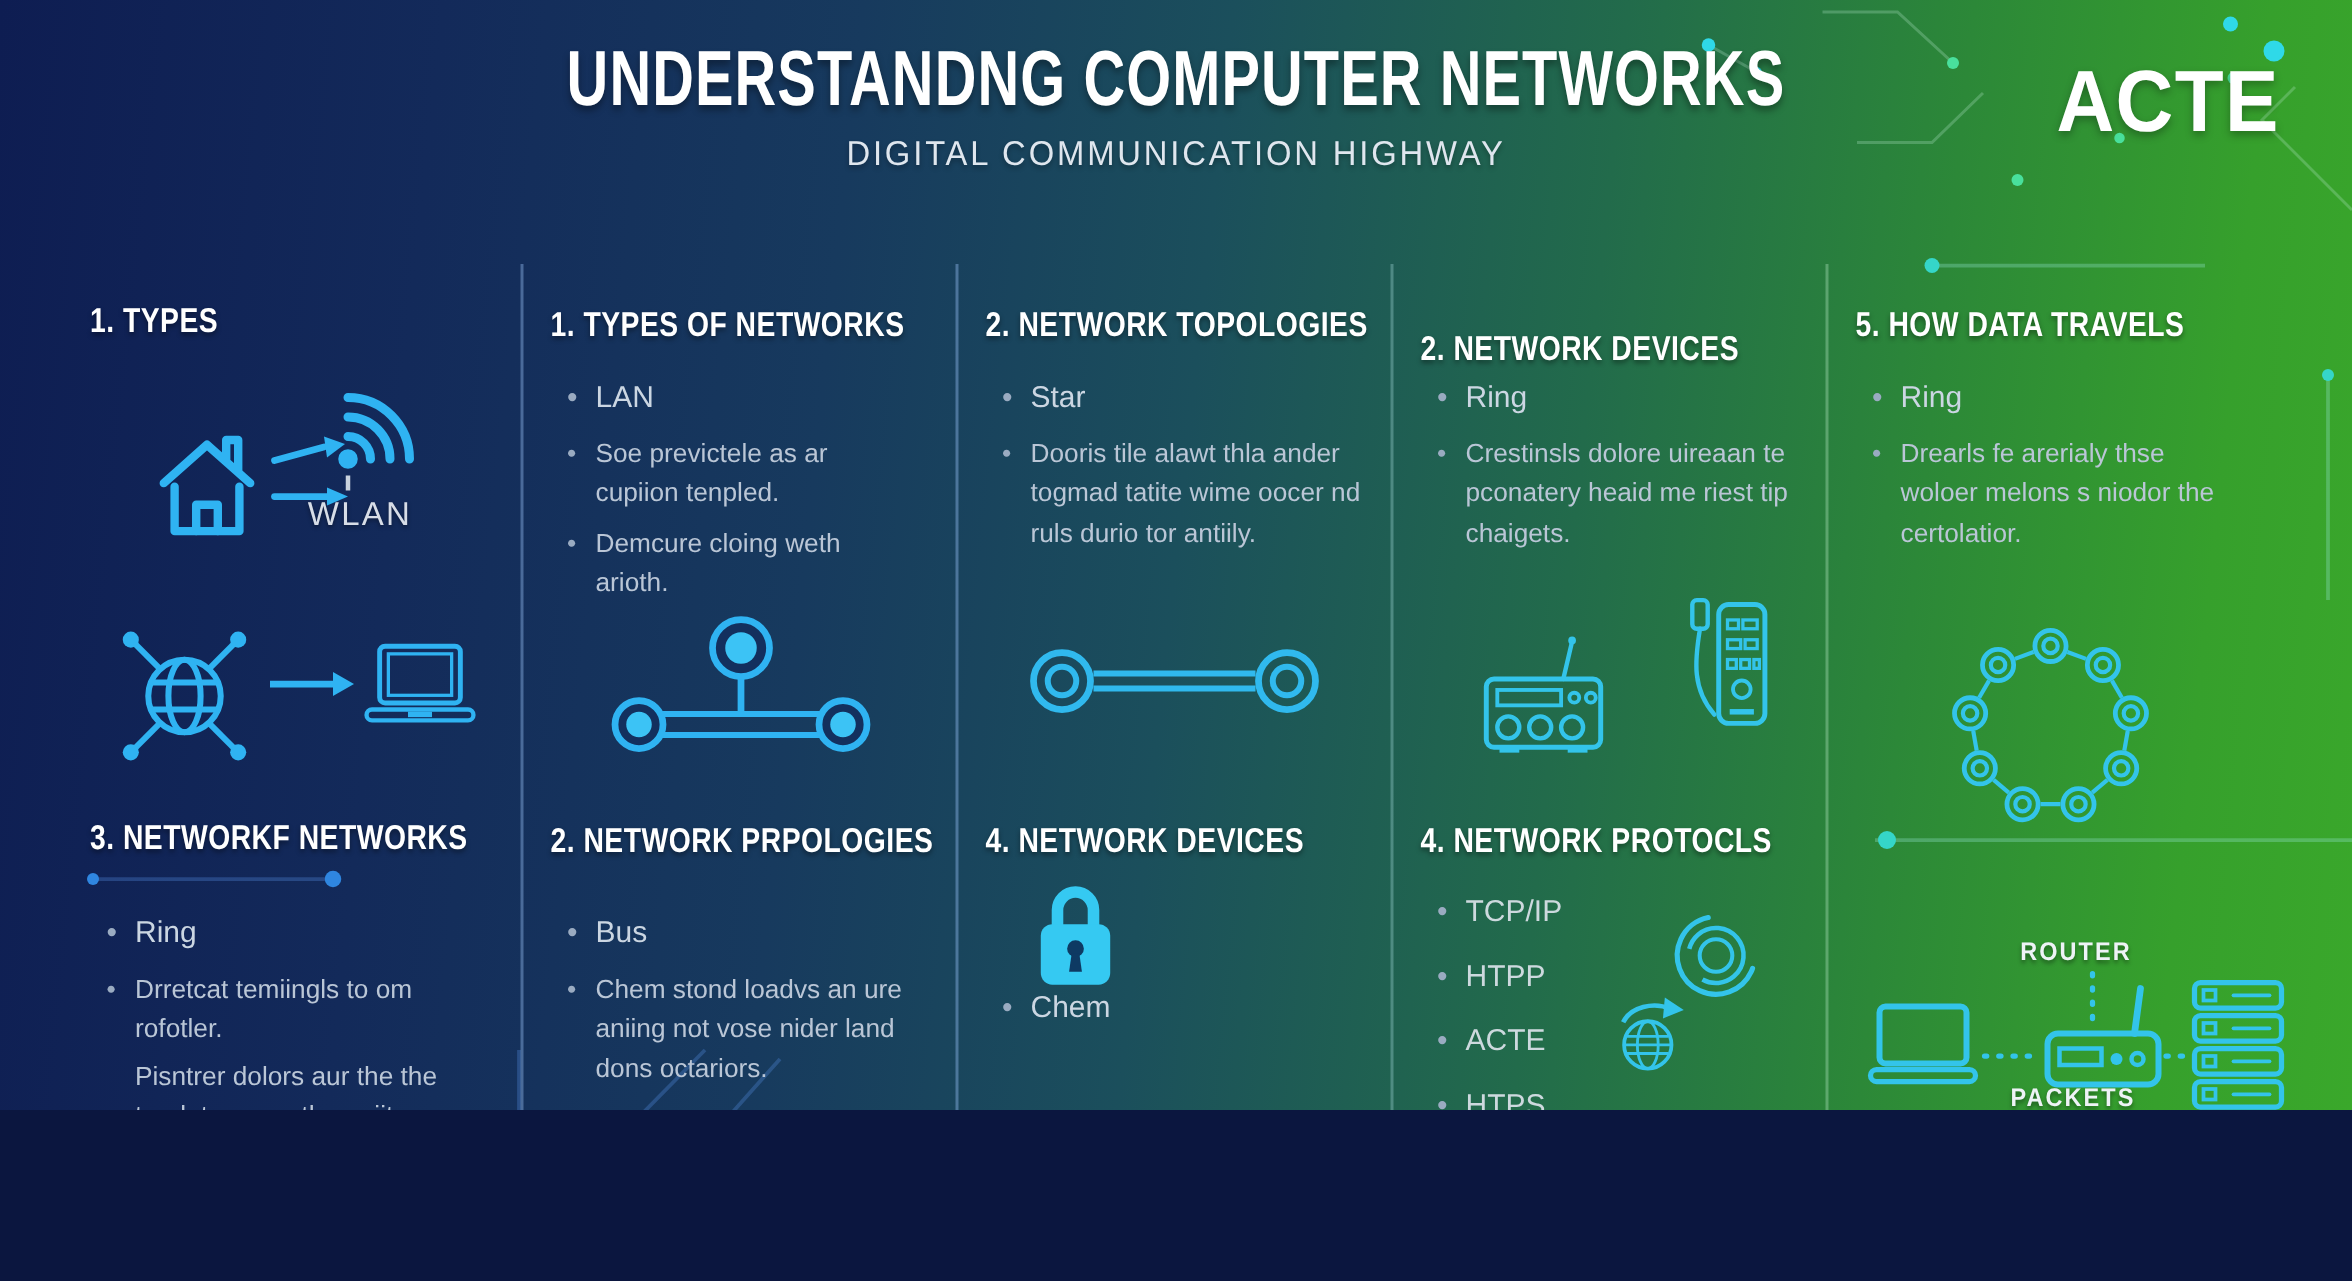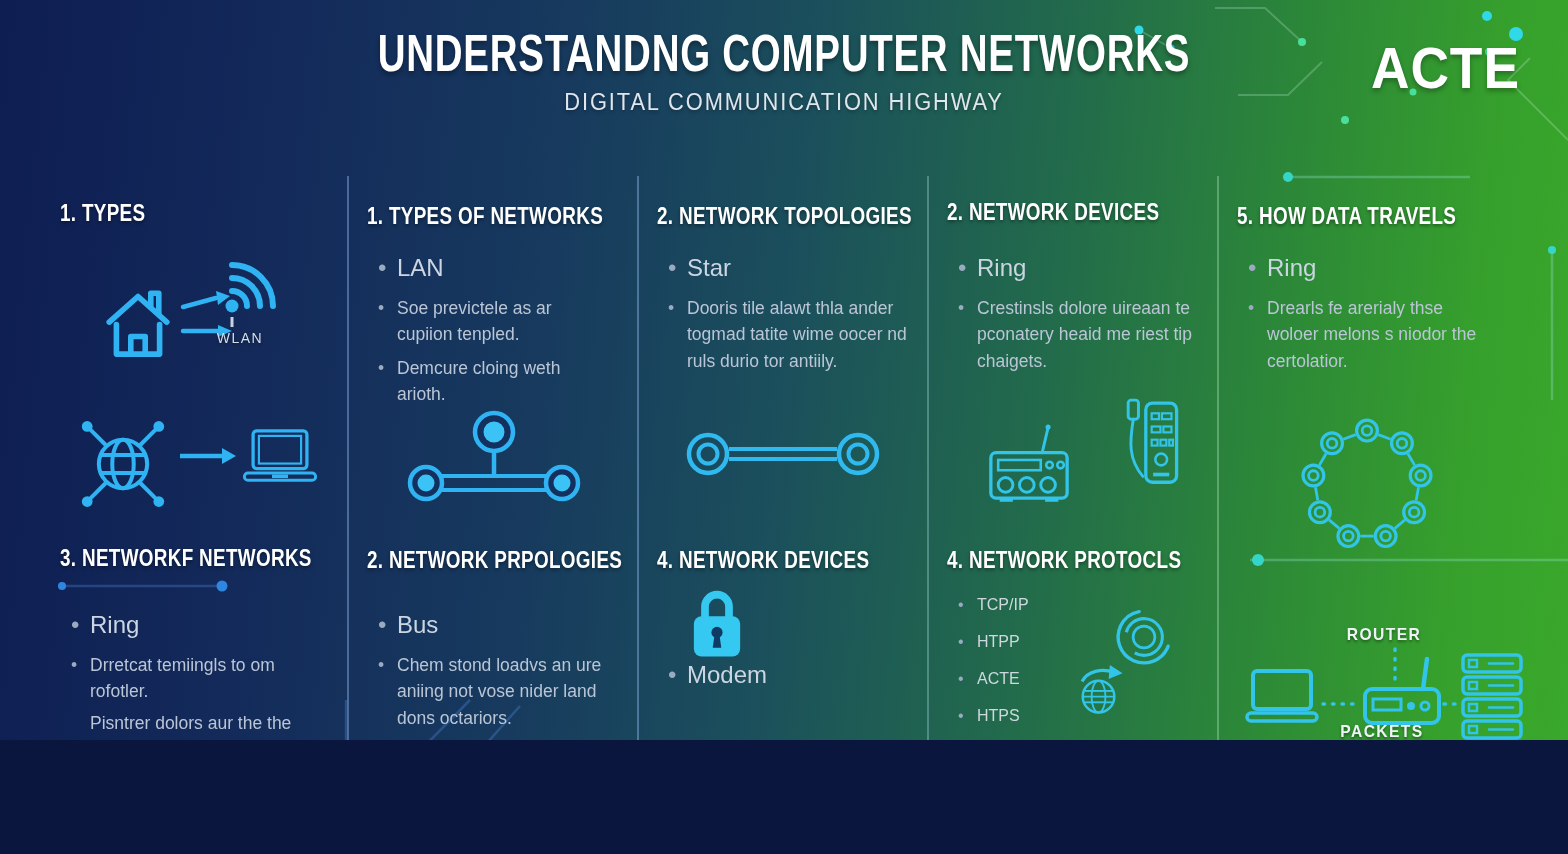--- a/index.html
+++ b/index.html
@@ -249,7 +249,7 @@
   </div>
 
   <div class="col" style="left:947px;width:258px">
-    <div class="sec-title" style="top:4px">
+    <div class="sec-title" style="top:24px">
       <span>2. NETWORK DEVICES</span></div>
     <ul class="bullets" style="top:55px;width:245px">
       <li class="b-lead">Ring</li>

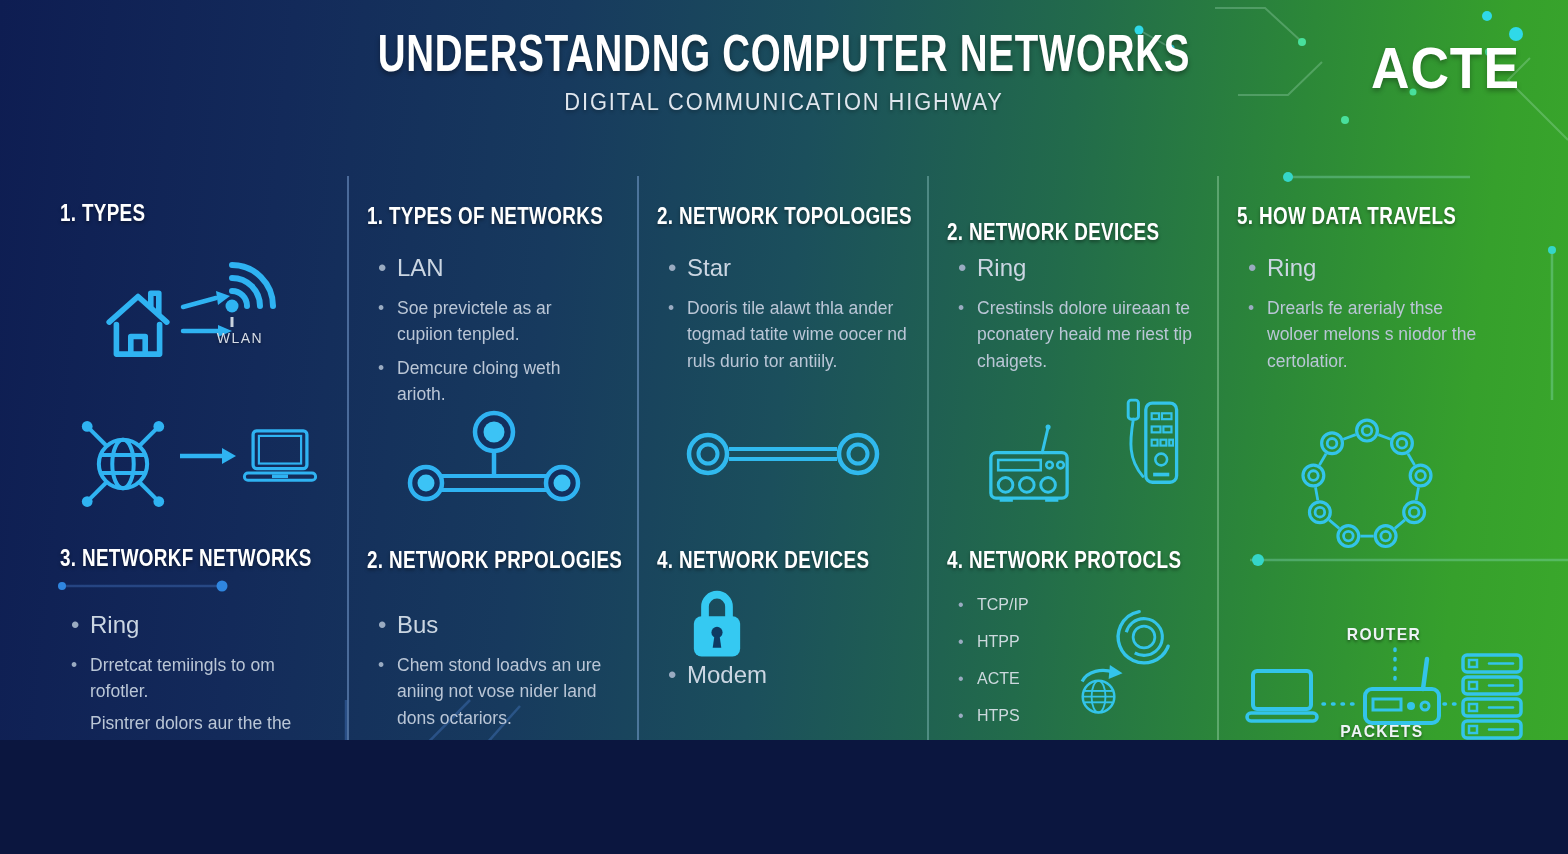--- a/index.html
+++ b/index.html
@@ -33,7 +33,7 @@
     font-size:17.5px;line-height:1.5;color:#bac6d6;}
   ul.bullets li{position:relative;padding-left:26px;margin-bottom:7px;}
   ul.bullets li::before{content:"\2022";position:absolute;left:7px;top:0;color:#9aabc1;}
-  ul.bullets li.b-lead{font-size:24px;color:#cbd6e2;margin-bottom:9px;}
+  ul.bullets li.b-lead{font-size:20px;color:#cbd6e2;margin-bottom:9px;}
   ul.bullets li.cont{margin-top:-2px;}
   ul.bullets li.cont::before{content:none;}
   ul.bullets.protocols li{font-size:16px;color:#cdd9de;margin-bottom:13px;}

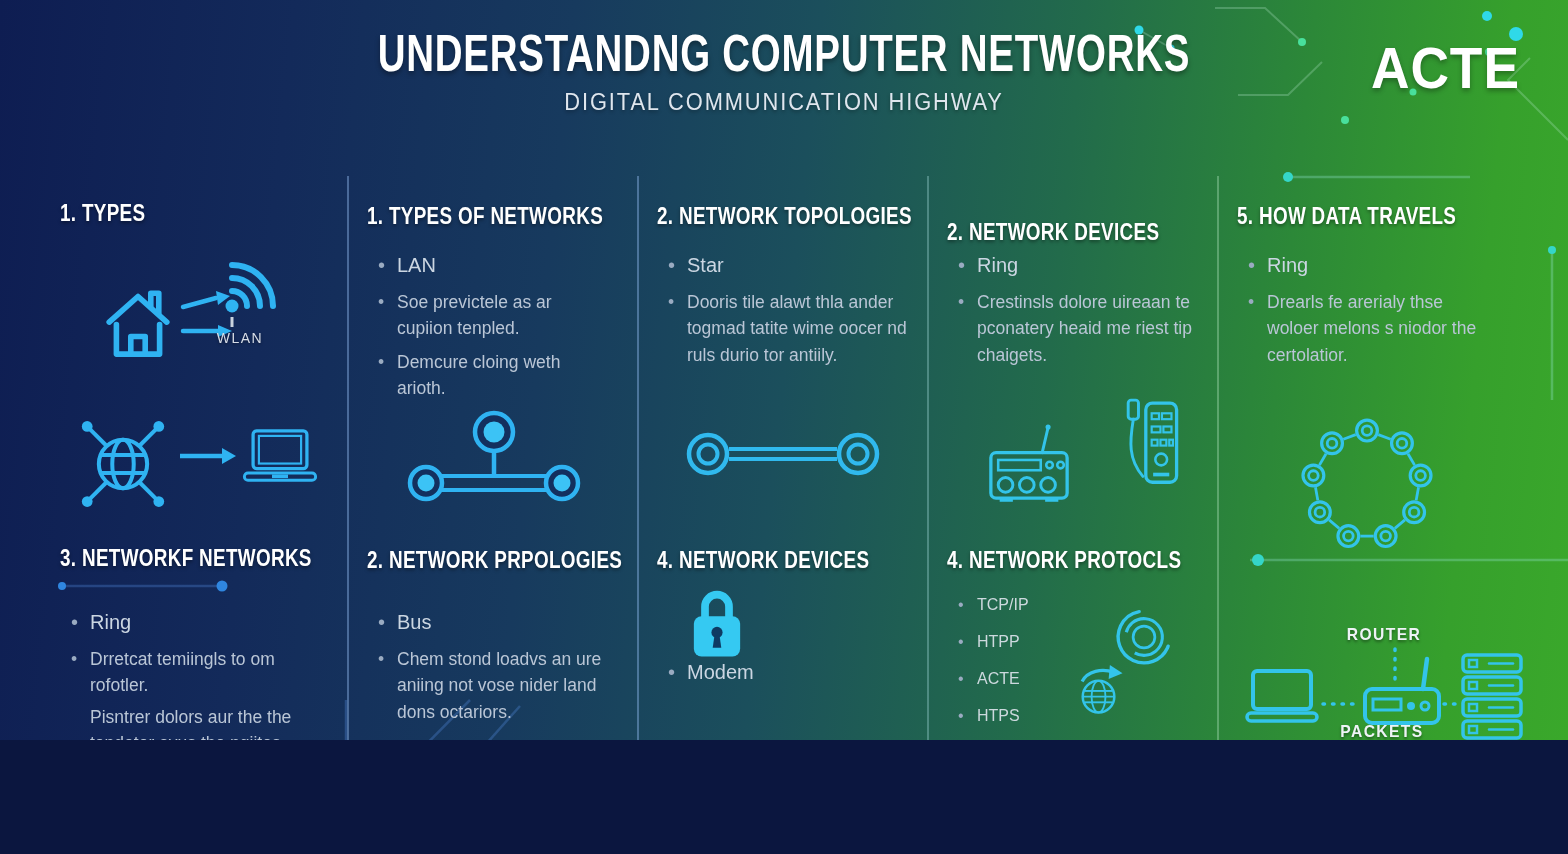--- a/index.html
+++ b/index.html
@@ -38,7 +38,7 @@
   ul.bullets li.cont::before{content:none;}
   ul.bullets.protocols li{font-size:16px;color:#cdd9de;margin-bottom:13px;}
   .icon{position:absolute;}
-  .small-label{position:absolute;color:#d7dde7;font-size:14px;letter-spacing:1.5px;text-align:center;
+  .small-label{position:absolute;color:#d7dde7;font-size:22px;letter-spacing:1.5px;text-align:center;
     text-shadow:0 1px 3px rgba(0,0,0,.4);}
   .diagram-label{position:absolute;color:#eef3f6;font-weight:700;font-size:17px;letter-spacing:1.5px;
     text-align:center;transform:scaleX(.92);text-shadow:0 2px 3px rgba(0,0,0,.4);}

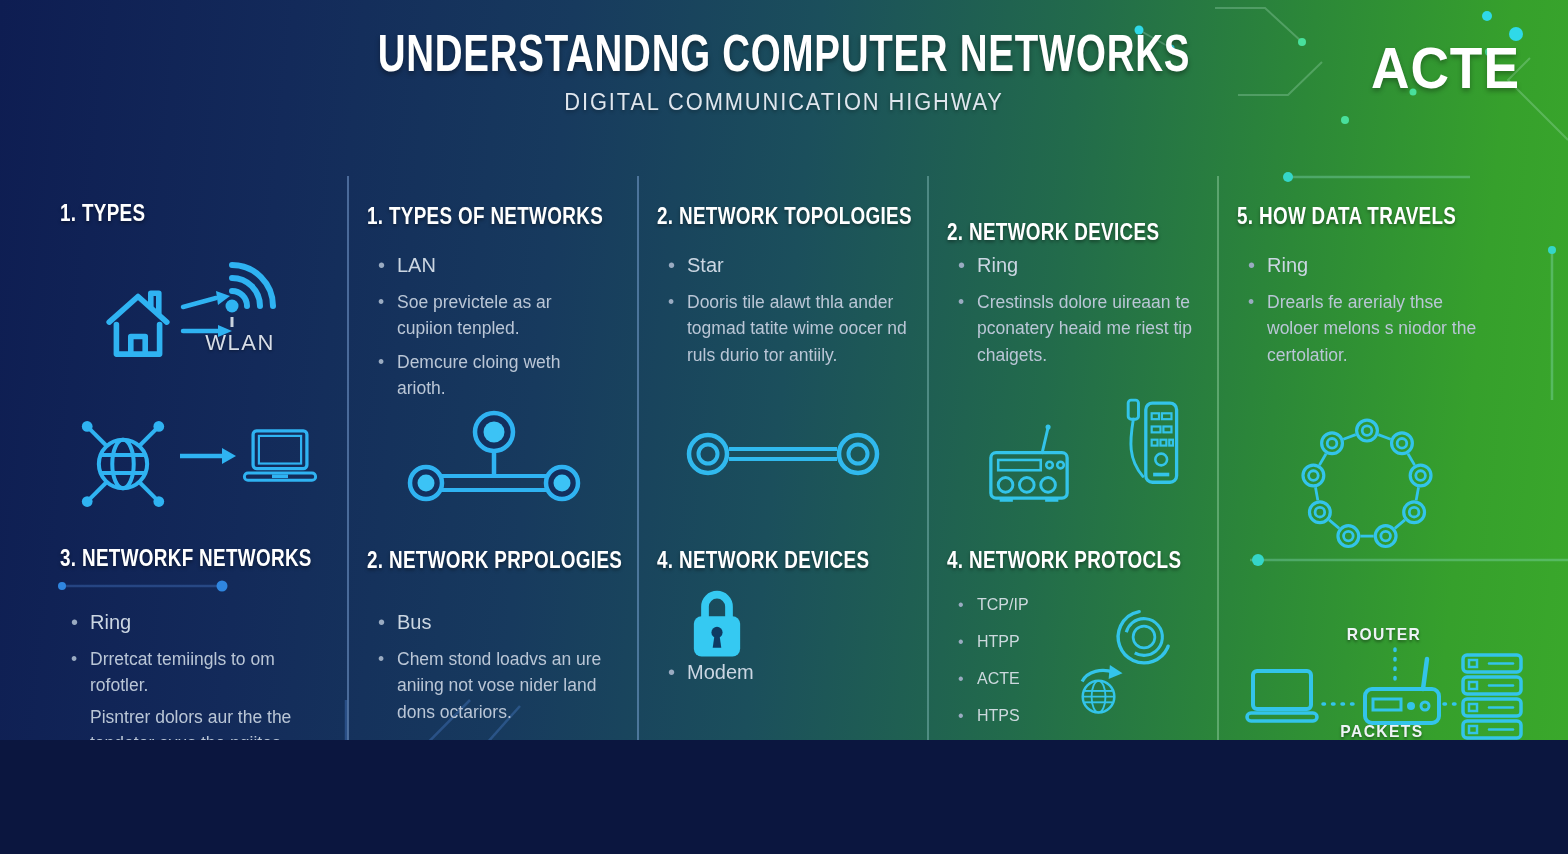--- a/index.html
+++ b/index.html
@@ -36,7 +36,7 @@
   ul.bullets li.b-lead{font-size:20px;color:#cbd6e2;margin-bottom:9px;}
   ul.bullets li.cont{margin-top:-2px;}
   ul.bullets li.cont::before{content:none;}
-  ul.bullets.protocols li{font-size:16px;color:#cdd9de;margin-bottom:13px;}
+  ul.bullets.protocols li{font-size:20px;color:#cdd9de;margin-bottom:13px;}
   .icon{position:absolute;}
   .small-label{position:absolute;color:#d7dde7;font-size:22px;letter-spacing:1.5px;text-align:center;
     text-shadow:0 1px 3px rgba(0,0,0,.4);}

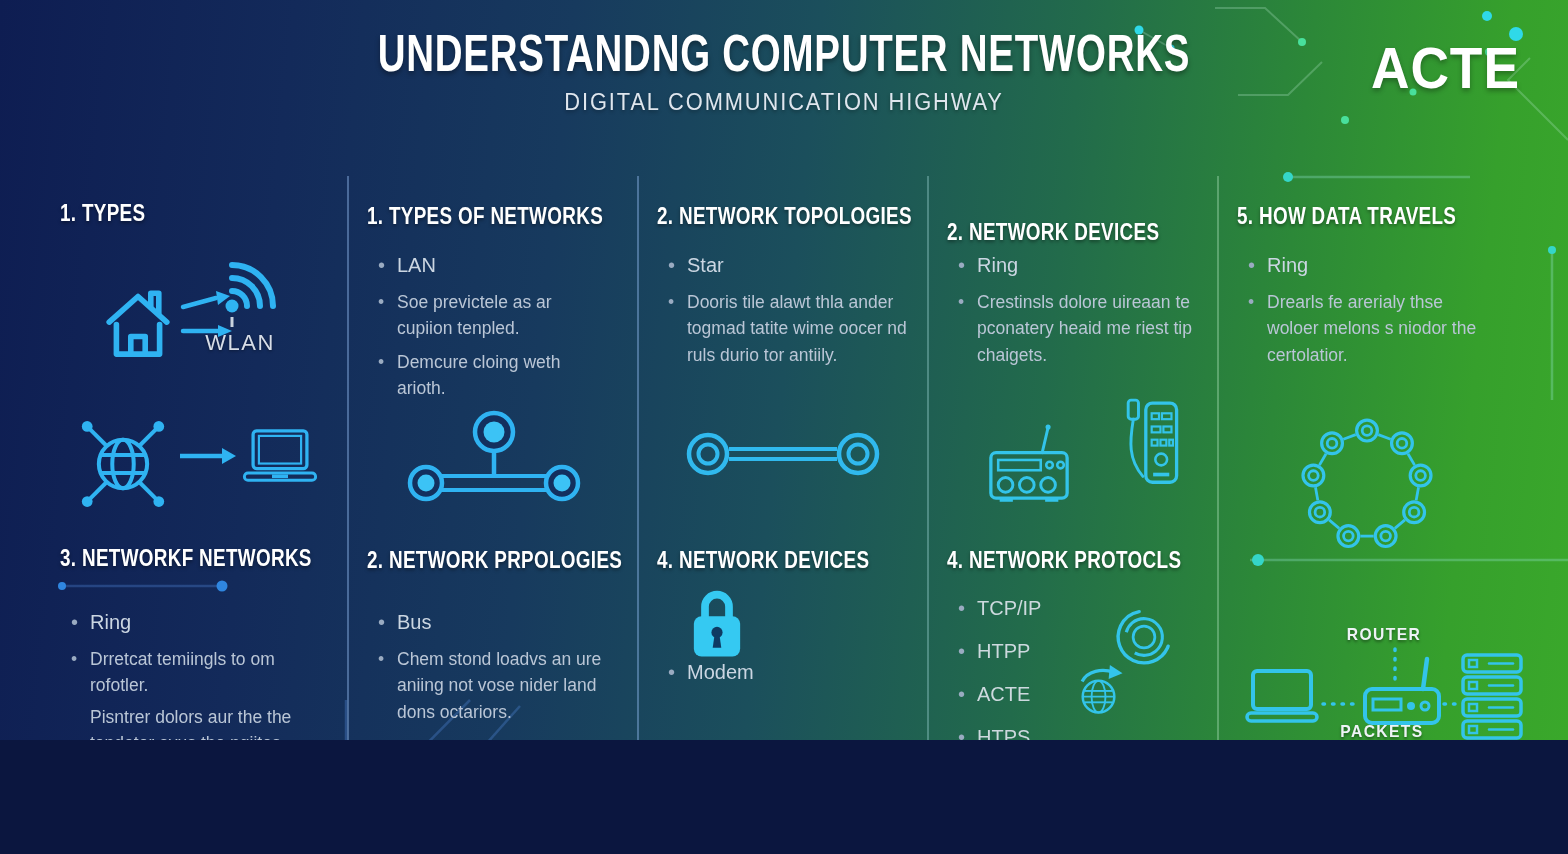--- a/index.html
+++ b/index.html
@@ -244,7 +244,7 @@
       <path d="M32 59 L30 73 H40 L38 59 Z" fill="#0e3a63"></path>
     </svg>
     <ul class="bullets" style="top:462px;width:248px">
-      <li class="b-lead">Modem</li>
+      <li class="b-lead">Chem</li>
     </ul>
   </div>
 

